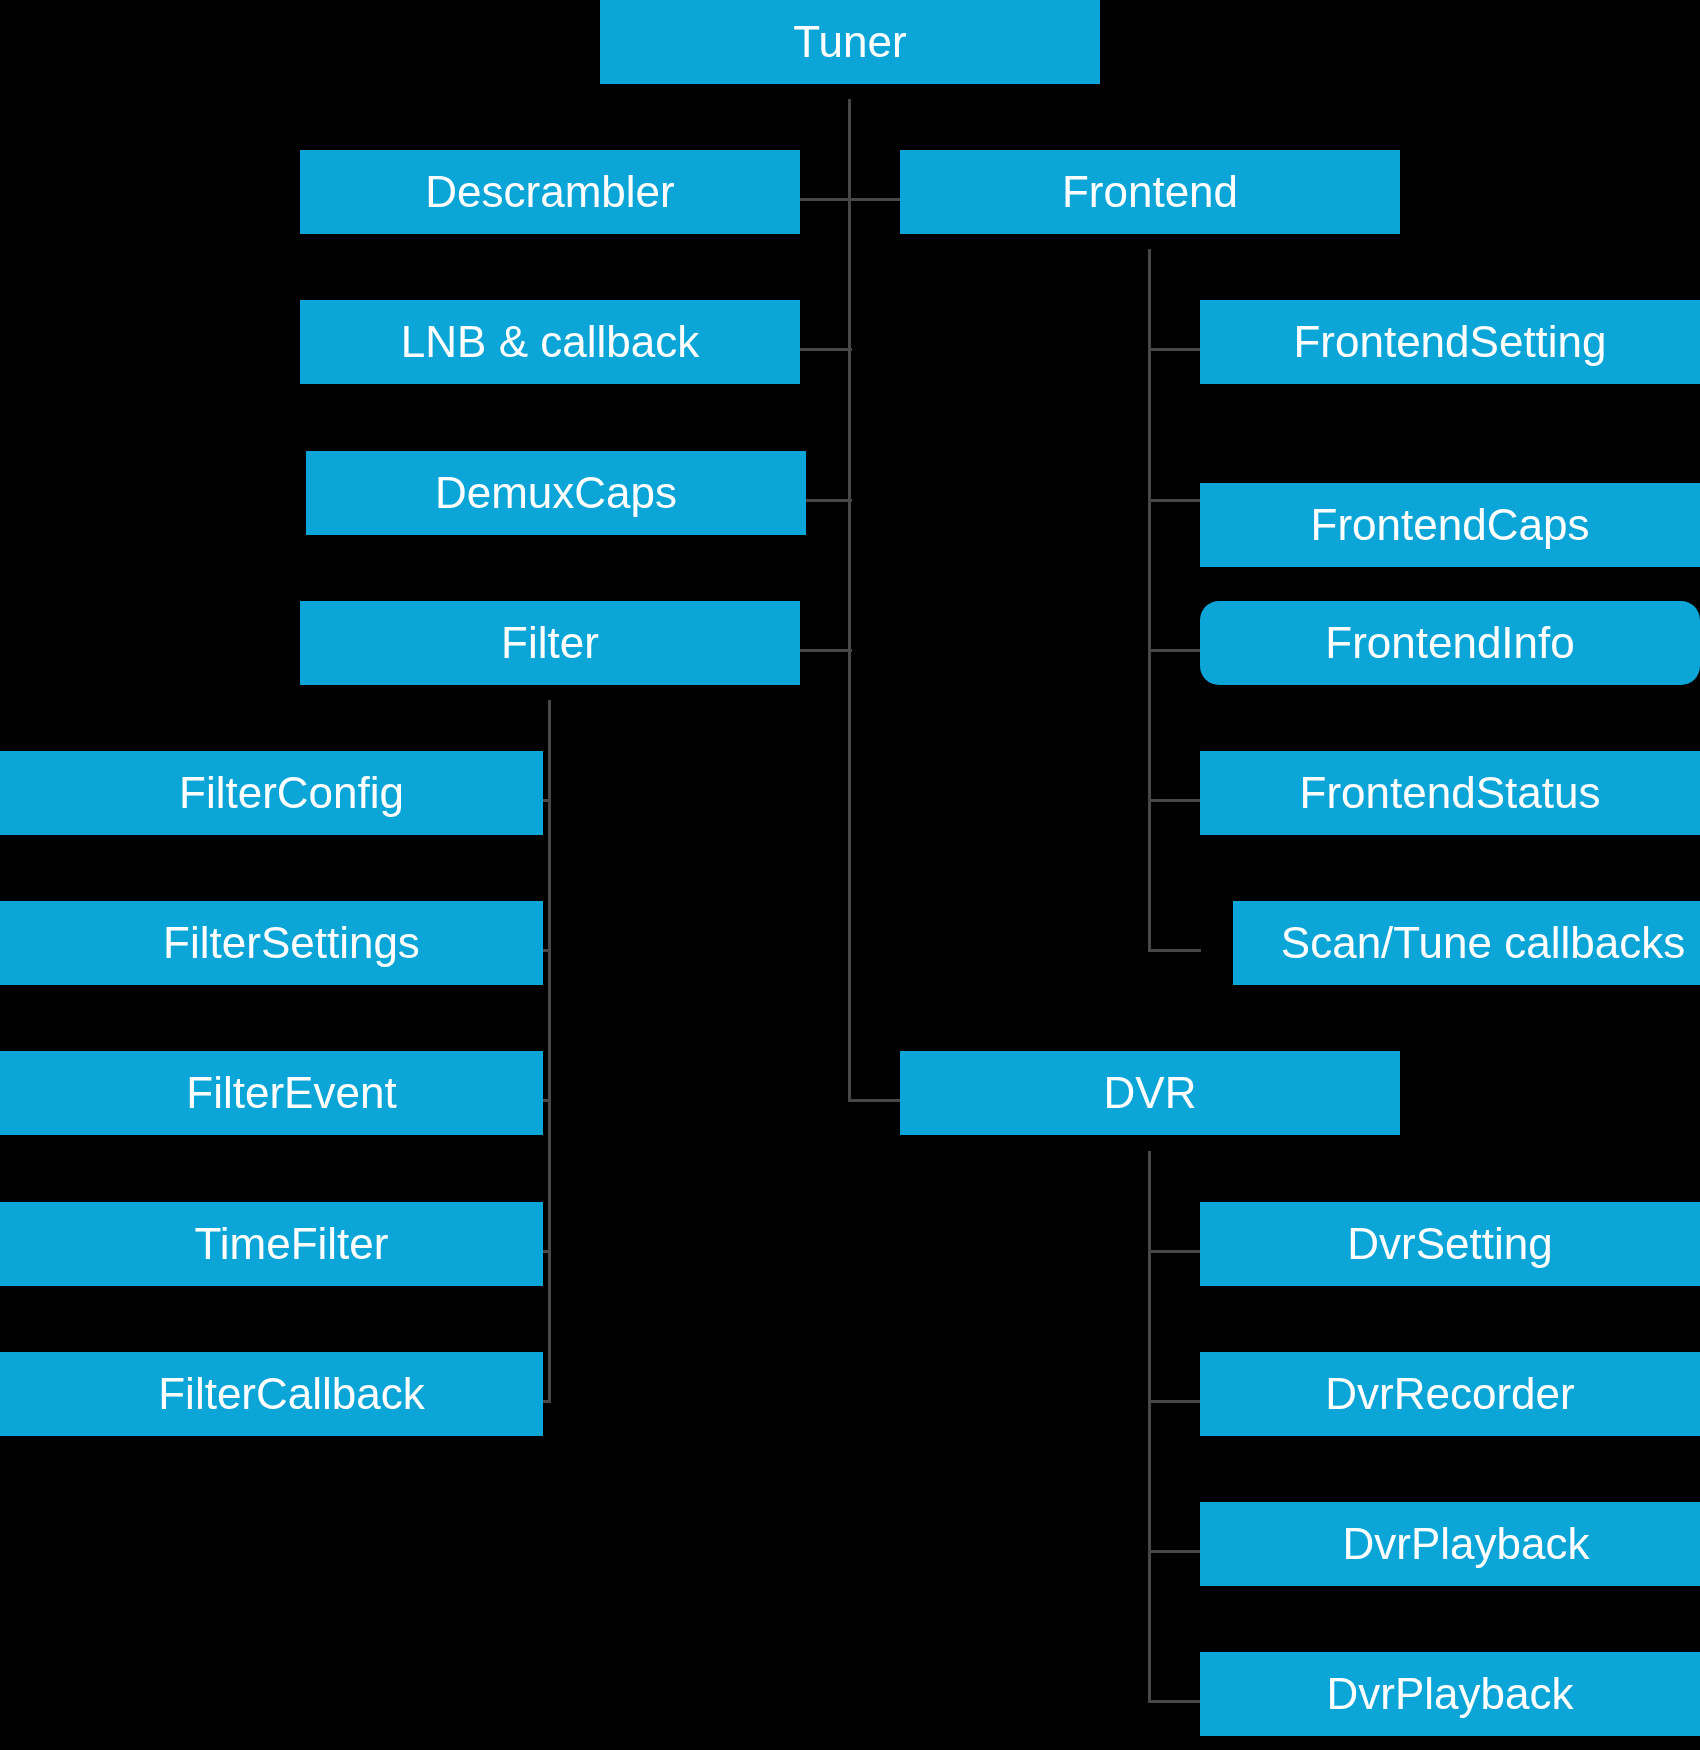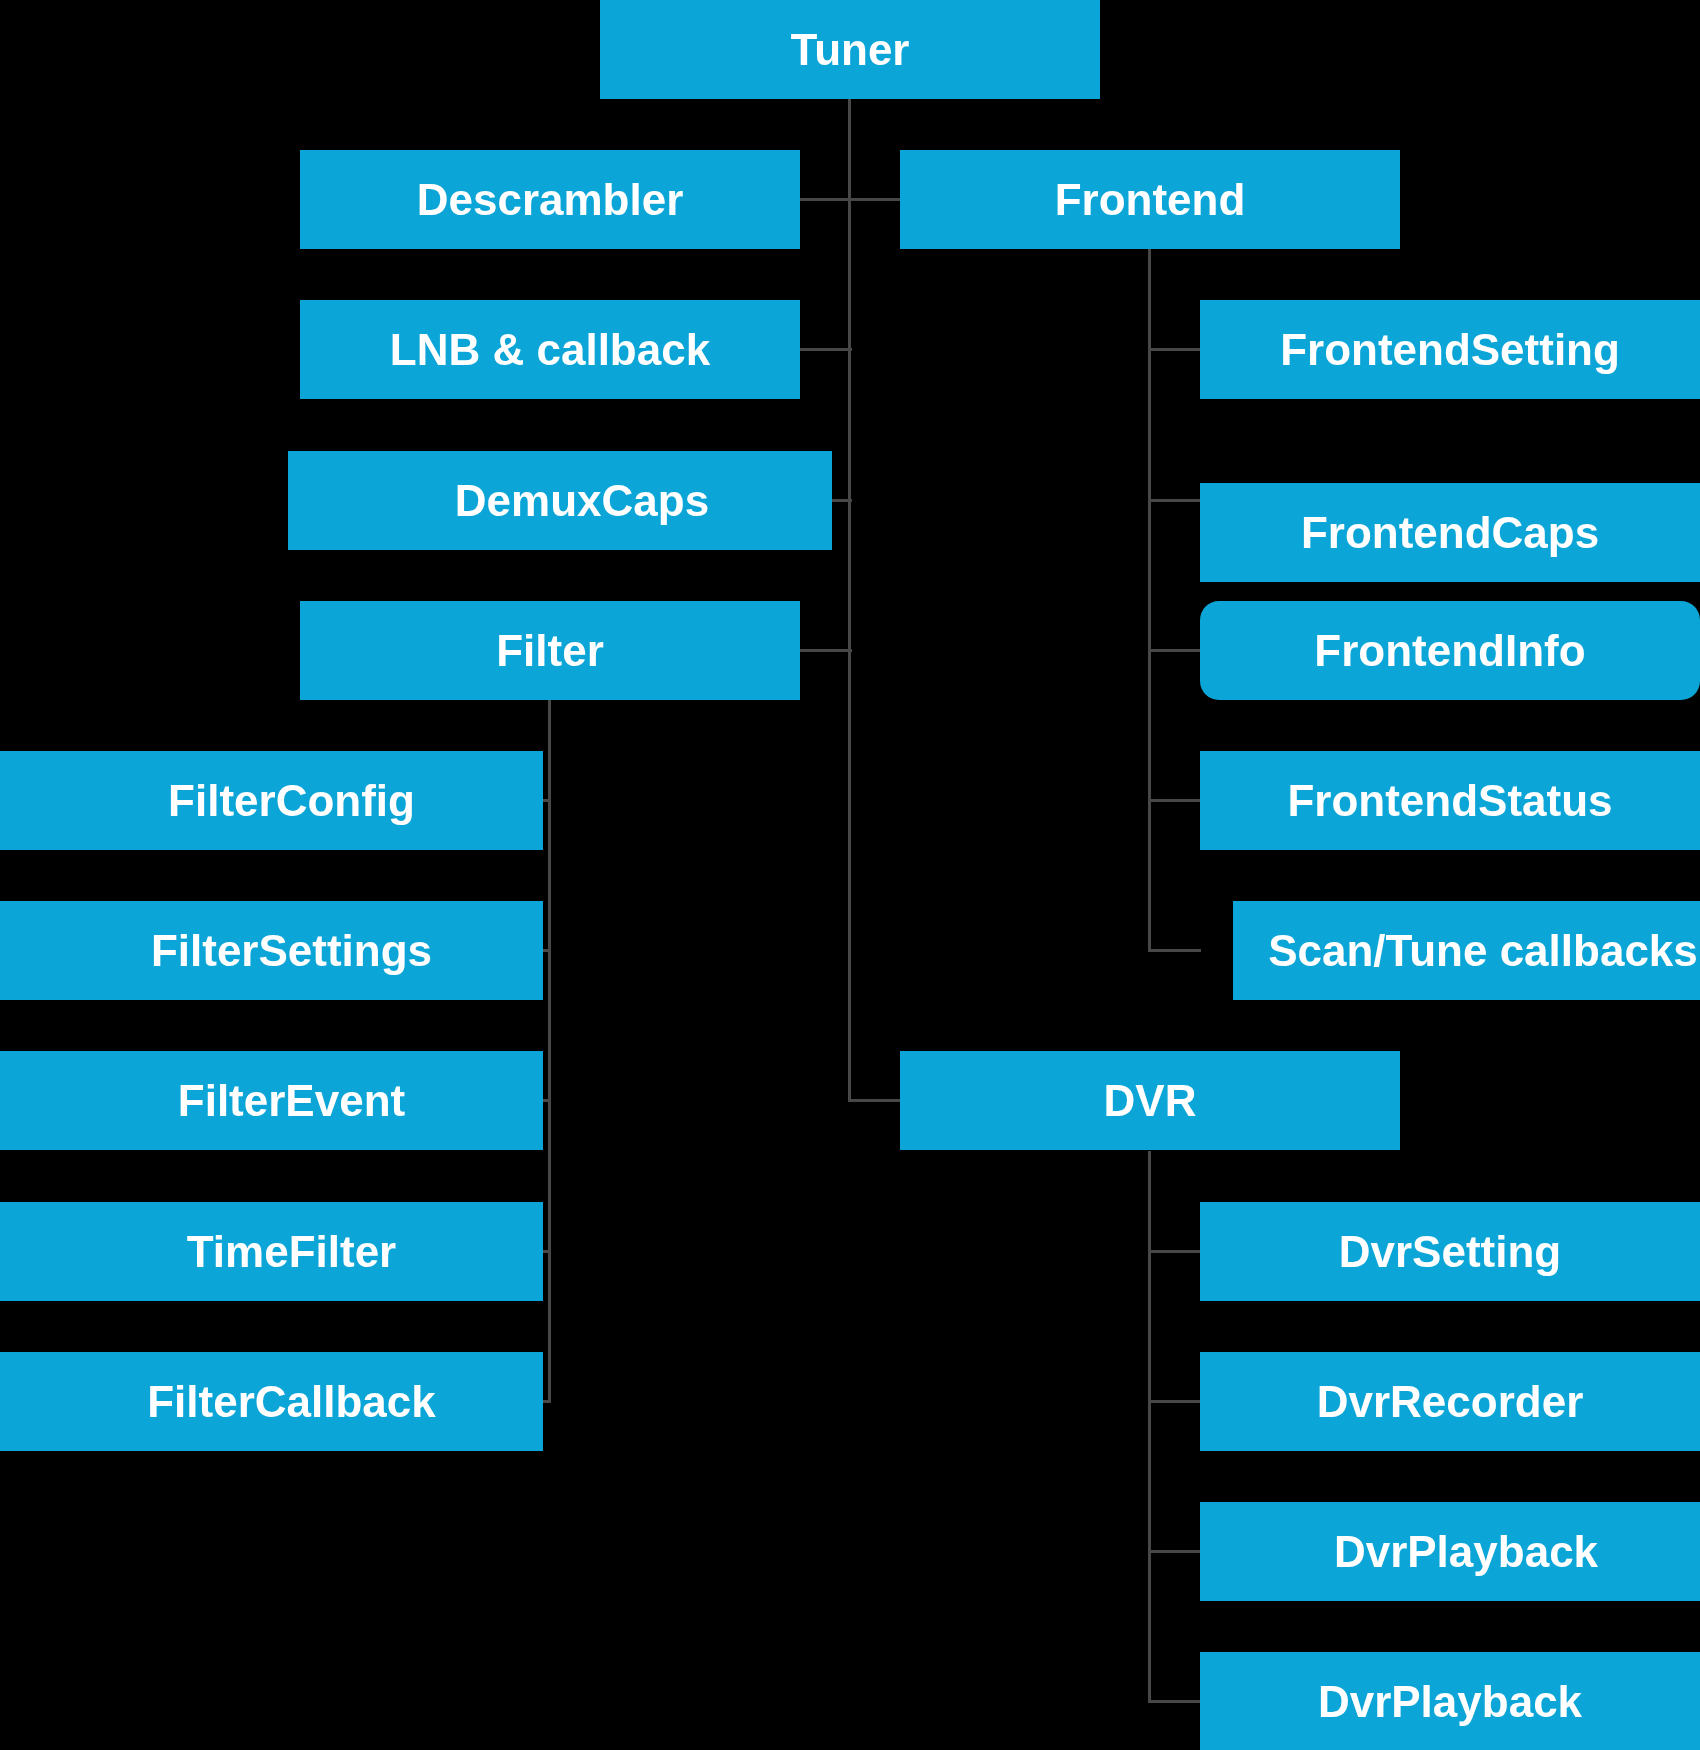--- a/index.html
+++ b/index.html
@@ -23,10 +23,10 @@
     align-items: center;
     justify-content: center;
     font-size: 44px;
-    font-weight: 700;
+    font-weight: 400;
     white-space: nowrap;
     width: 500px;
-    height: 99px;
+    height: 84px;
     line-height: 1;
   }
   .node.narrow { width: 503px; padding-left: 40px; }

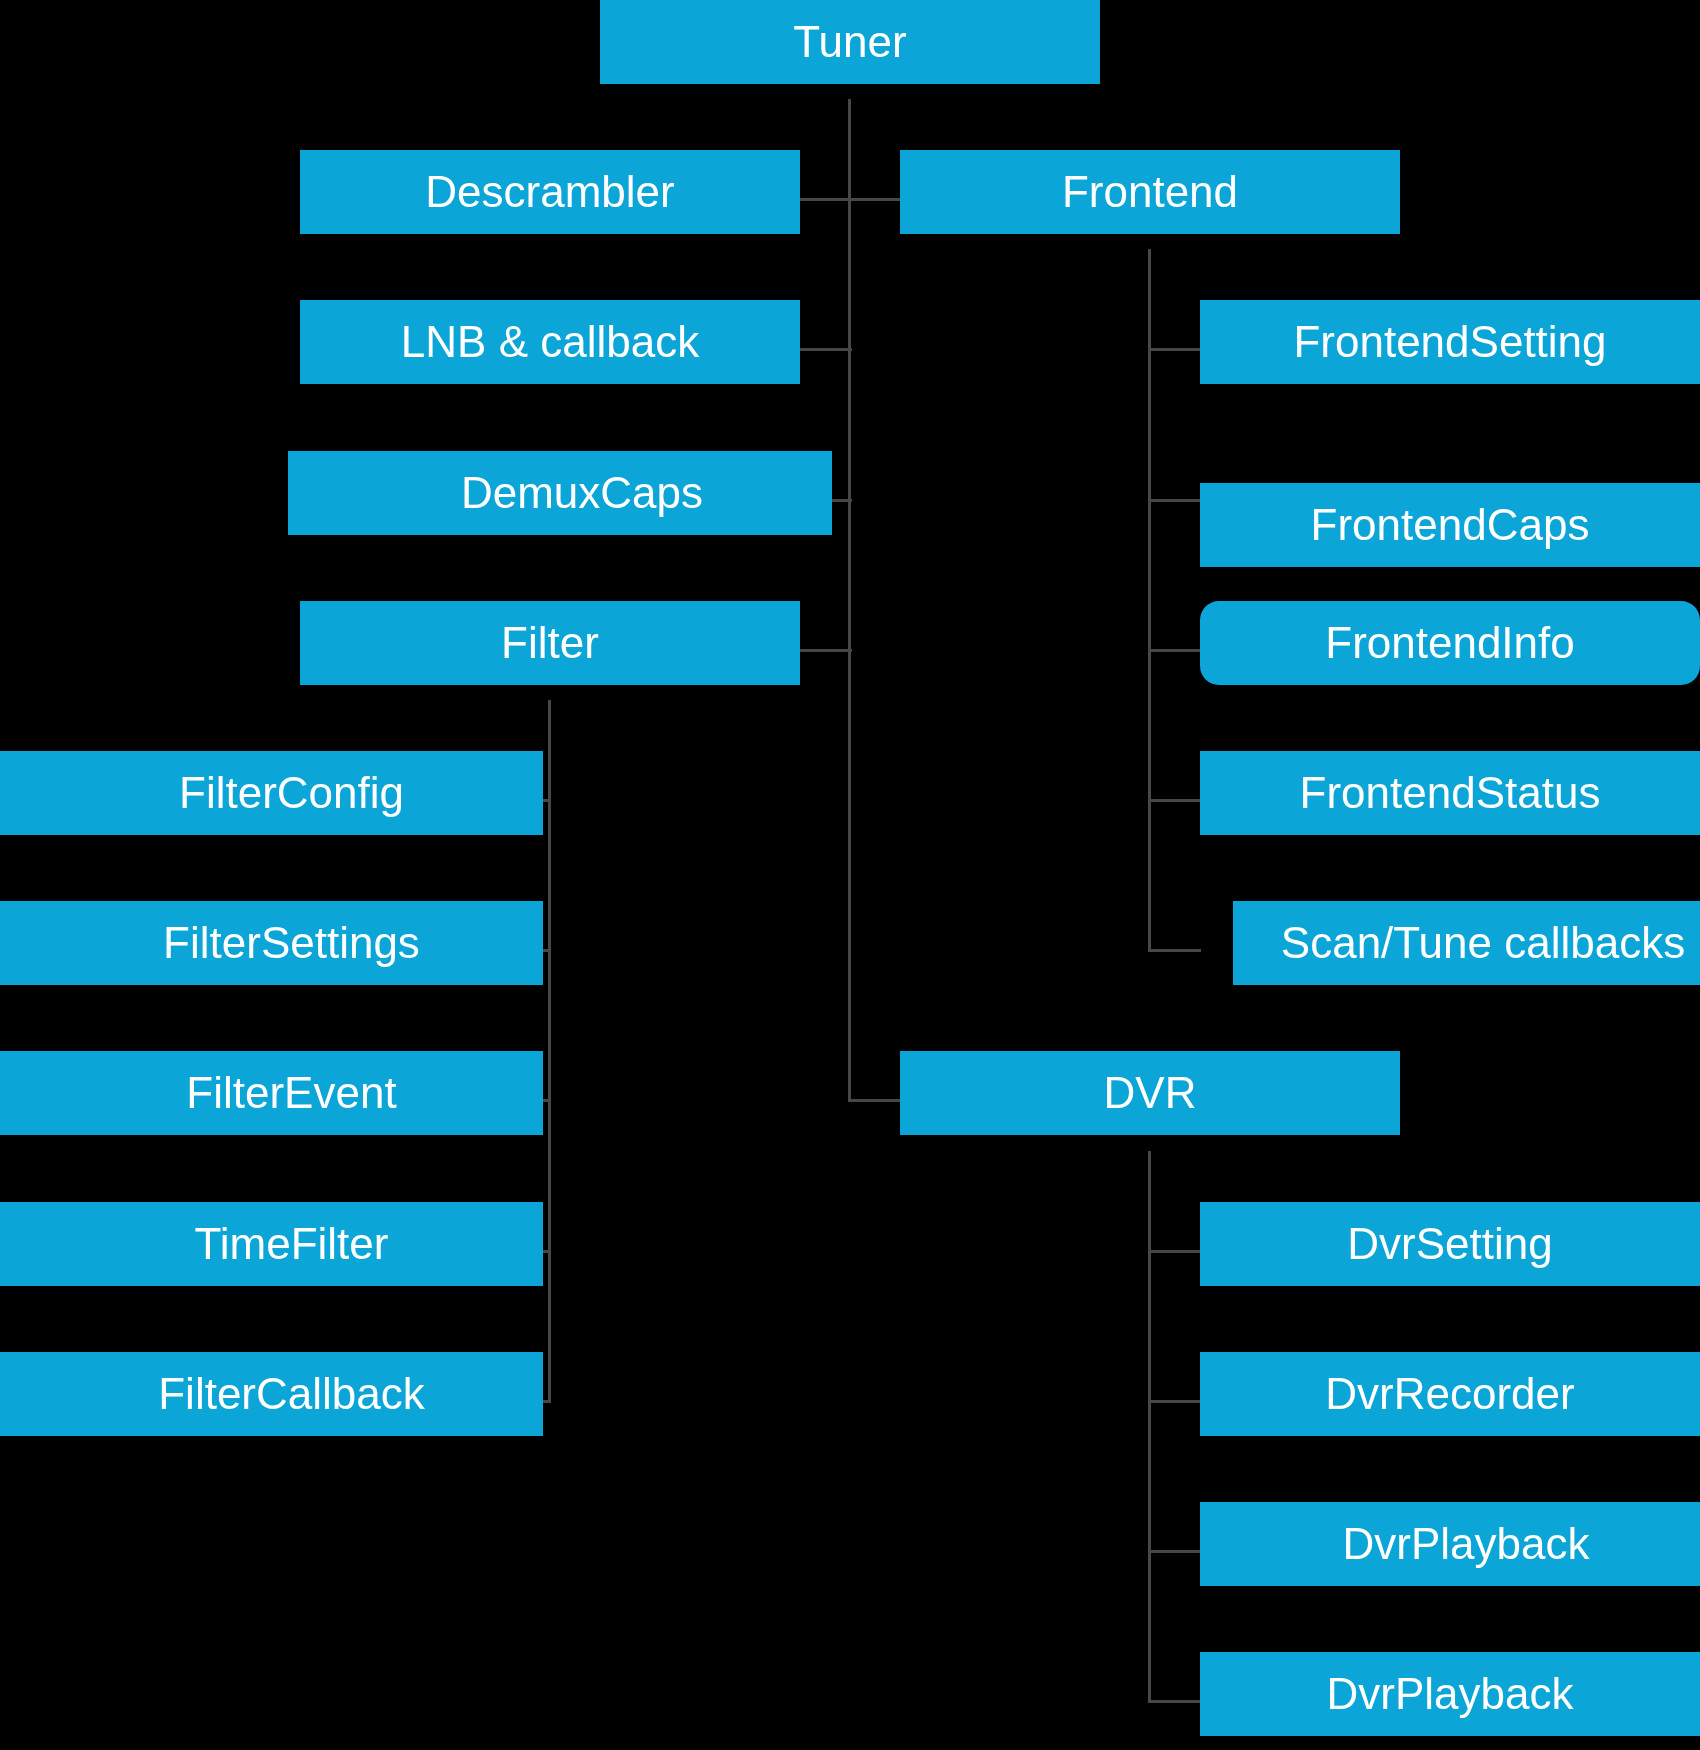--- a/index.html
+++ b/index.html
@@ -78,7 +78,7 @@
   <div class="node" style="left:300px; top:300px;">LNB &amp; callback</div>
   <div class="node" style="left:1200px; top:300px;">FrontendSetting</div>
 
-  <div class="node" style="left:288px; top:451px;padding-left:44px;">DemuxCaps</div>
+  <div class="node" style="left:306px; top:451px;">DemuxCaps</div>
   <div class="node" style="left:1200px; top:451px;margin-top:32px;">FrontendCaps</div>
 
   <div class="node" style="left:300px; top:601px;">Filter</div>

